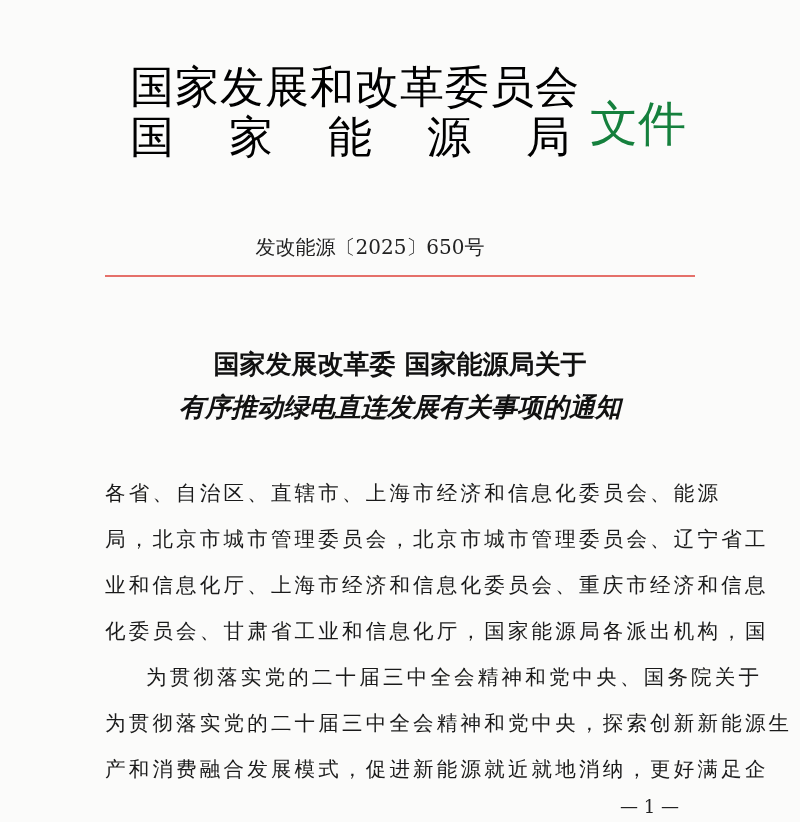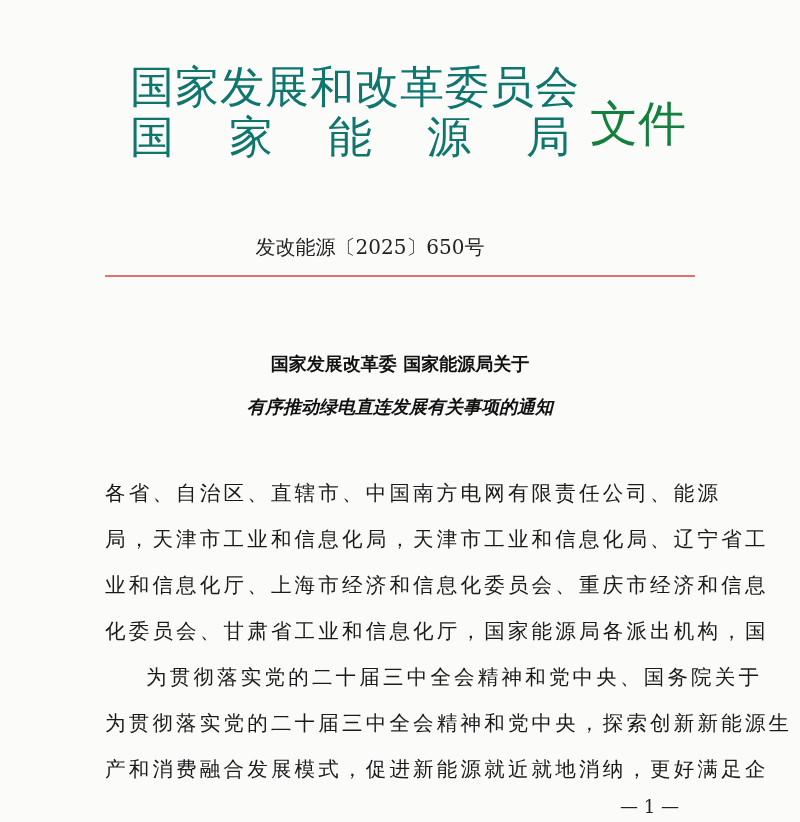--- a/index.html
+++ b/index.html
@@ -9,7 +9,7 @@
     color:#1a1a1a;
   }
   .header-left { position:absolute; left:130px; top:62px; width:435px; }
-  .org-line { color:#0f766e; font-size:44px; line-height:50px; letter-spacing:1px; white-space:nowrap; font-weight:500; }
+  .org-line { color:#000000; font-size:44px; line-height:50px; letter-spacing:1px; white-space:nowrap; font-weight:500; }
   .org-line.spaced { display:flex; justify-content:space-between; width:440px; letter-spacing:0; }
   .header-right { position:absolute; left:590px; top:95px; color:#15803d; font-size:48px; line-height:56px; }
   .doc-number { position:absolute; left:0; width:740px; top:234px; text-align:center; font-size:20px; color:#222; }

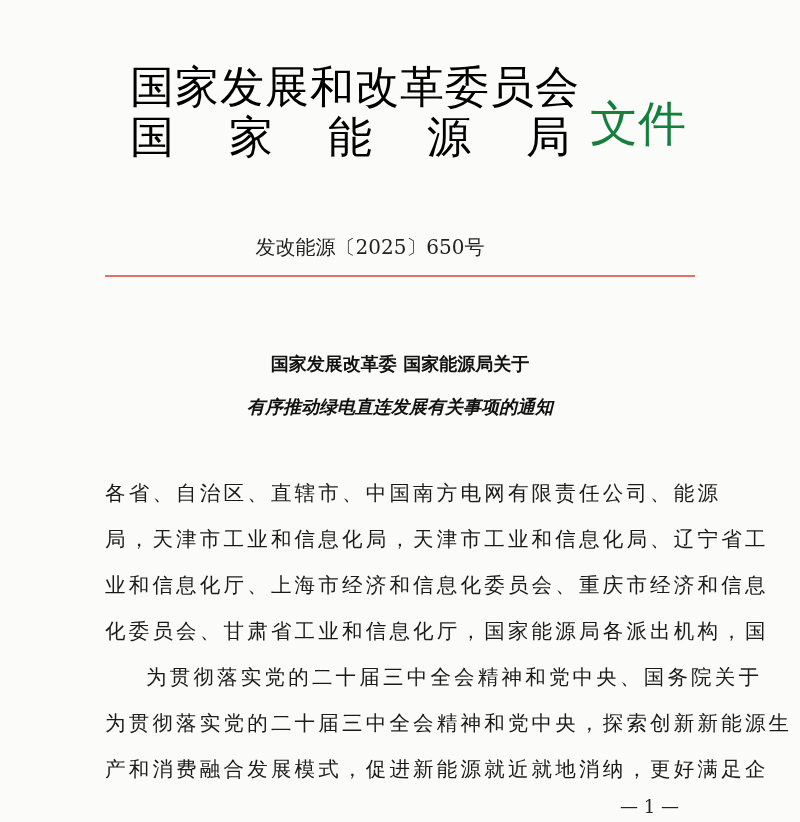--- a/index.html
+++ b/index.html
@@ -14,7 +14,7 @@
   .header-right { position:absolute; left:590px; top:95px; color:#15803d; font-size:48px; line-height:56px; }
   .doc-number { position:absolute; left:0; width:740px; top:234px; text-align:center; font-size:20px; color:#222; }
   .rule { position:absolute; left:105px; width:590px; top:275px; height:2px; background:#e5706a; }
-  .title { position:absolute; left:0; width:800px; text-align:center; font-size:18px; font-weight:bold; color:#111; line-height:40px; }
+  .title { position:absolute; left:0; width:800px; text-align:center; font-size:26px; font-weight:bold; color:#111; line-height:40px; }
   .t1 { top:344px; }
   .t2 { top:387px;font-style:italic; }
   .body { position:absolute; left:105px; width:590px; top:470px; font-size:20.5px; line-height:46px; letter-spacing:3.2px; }

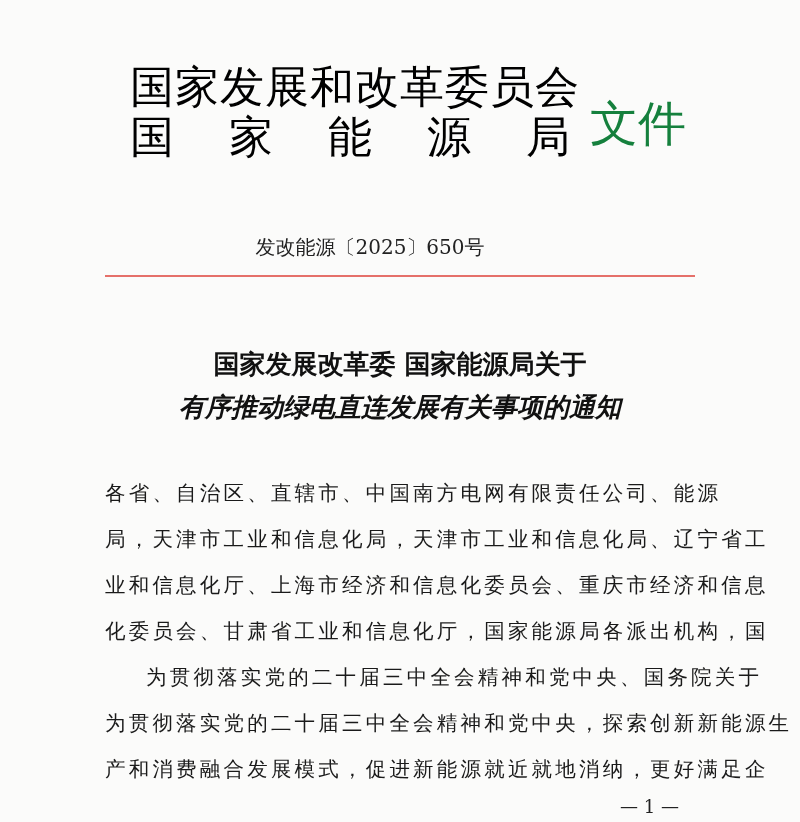--- a/index.html
+++ b/index.html
@@ -44,7 +44,7 @@
 <div class="title t2">有序推动绿电直连发展有关事项的通知</div>
 
 <div class="body">
-  <div class="line">各省、自治区、直辖市、中国南方电网有限责任公司、能源</div>
+  <div class="line">各省、自治区、直辖市、上海市经济和信息化委员会、能源</div>
   <div class="line">局，天津市工业和信息化局，天津市工业和信息化局、辽宁省工</div>
   <div class="line">业和信息化厅、上海市经济和信息化委员会、重庆市经济和信息</div>
   <div class="line">化委员会、甘肃省工业和信息化厅，国家能源局各派出机构，国</div>

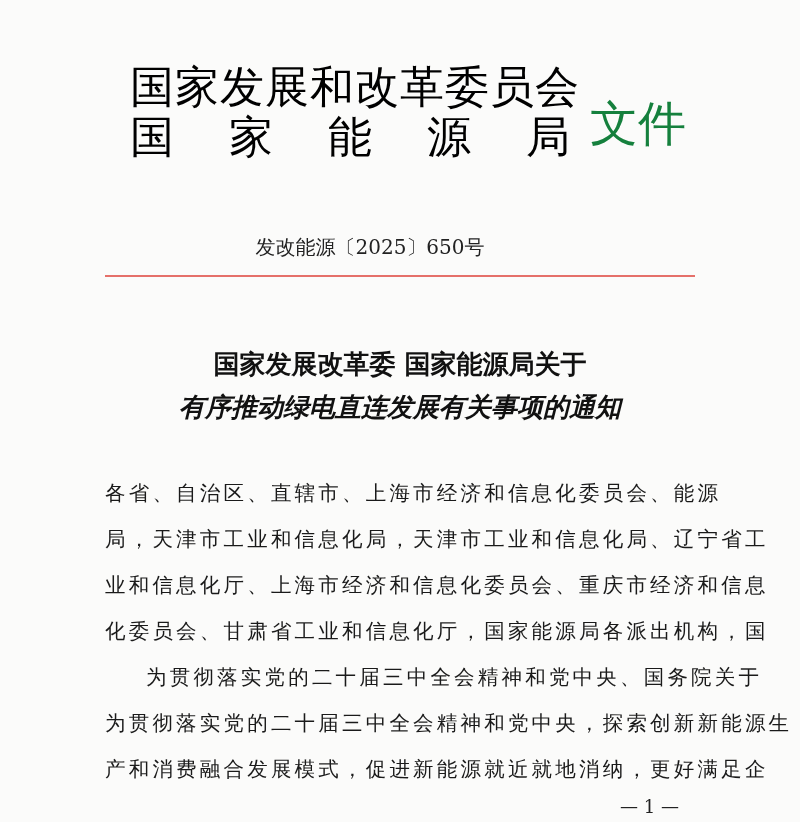--- a/index.html
+++ b/index.html
@@ -45,7 +45,7 @@
 
 <div class="body">
   <div class="line">各省、自治区、直辖市、上海市经济和信息化委员会、能源</div>
-  <div class="line">局，天津市工业和信息化局，天津市工业和信息化局、辽宁省工</div>
+  <div class="line">局，北京市城市管理委员会，北京市城市管理委员会、辽宁省工</div>
   <div class="line">业和信息化厅、上海市经济和信息化委员会、重庆市经济和信息</div>
   <div class="line">化委员会、甘肃省工业和信息化厅，国家能源局各派出机构，国</div>
   <div class="line indent">为贯彻落实党的二十届三中全会精神和党中央、国务院关于</div>

